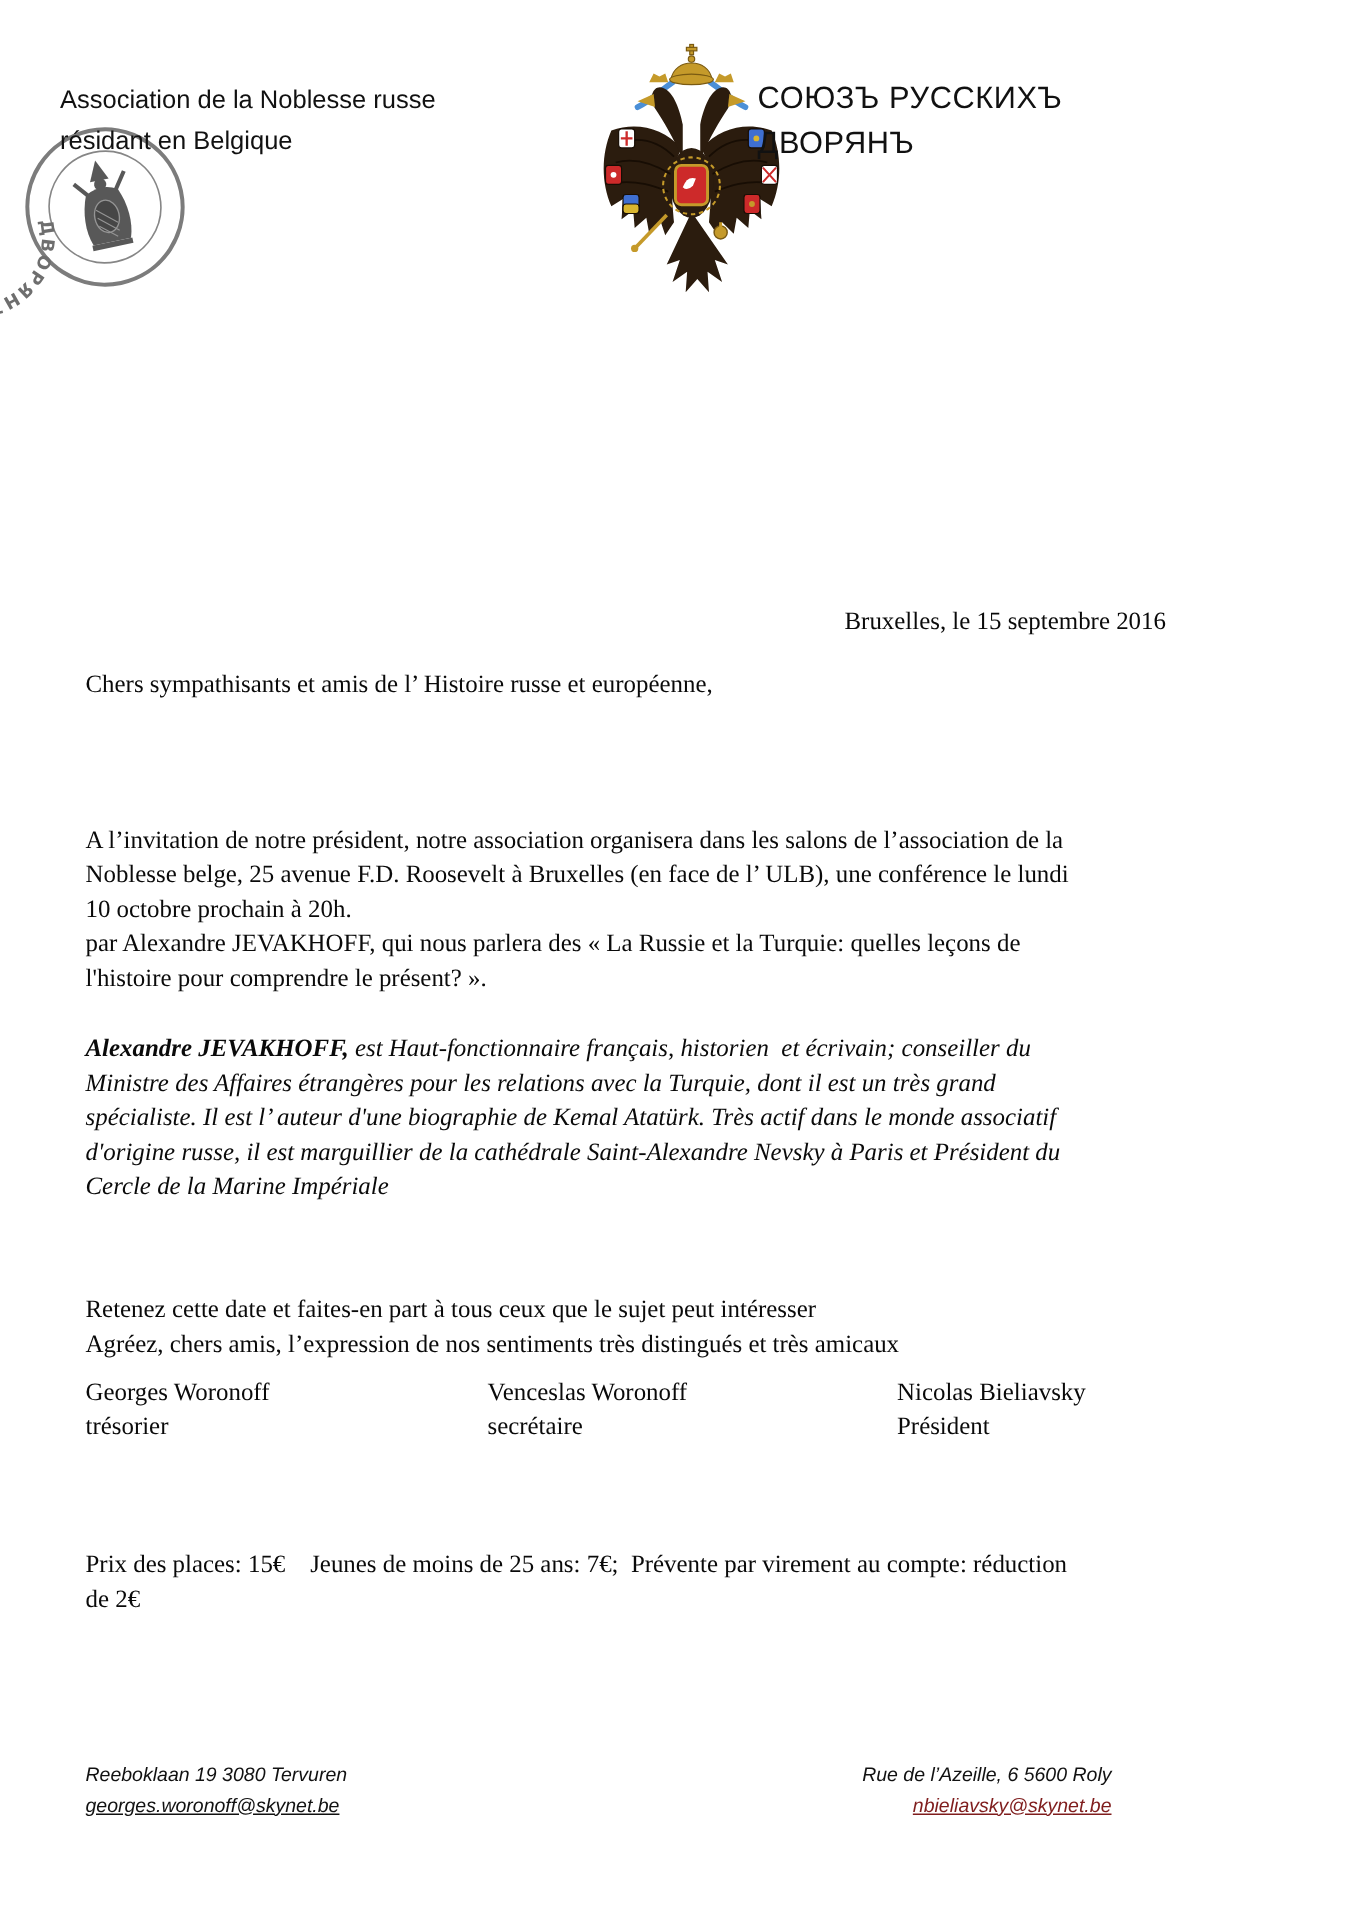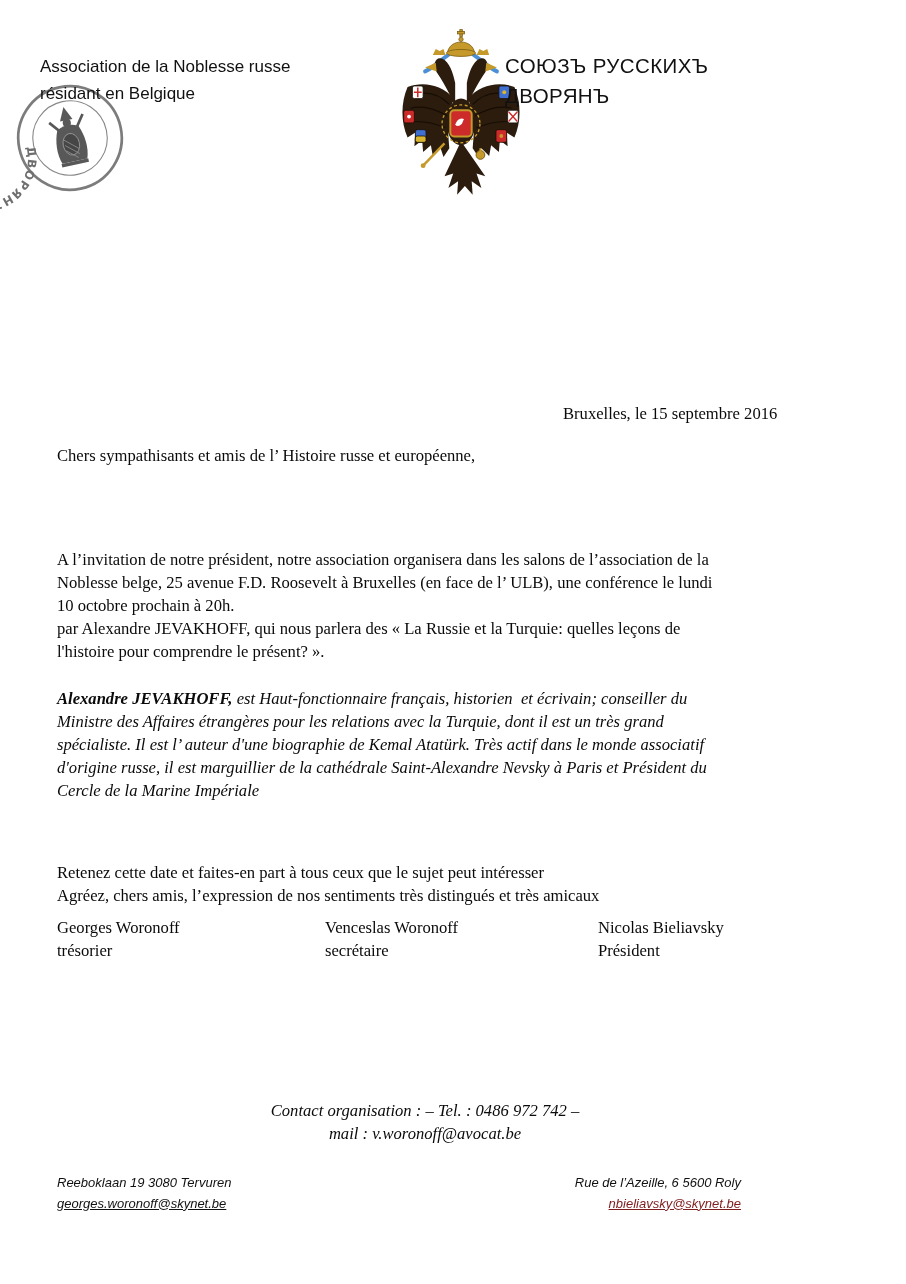--- a/index.html
+++ b/index.html
@@ -156,6 +156,8 @@
     <div>Président</div>
   </div>
 
+  <div class="para pricing abs">Prix des places: 15€    Jeunes de moins de 25 ans: 7€;  Prévente par virement au compte: réduction
+de 2€</div>
   <div class="contact abs">Contact organisation : – Tel. : 0486 972 742 –
 mail : v.woronoff@avocat.be</div>
 

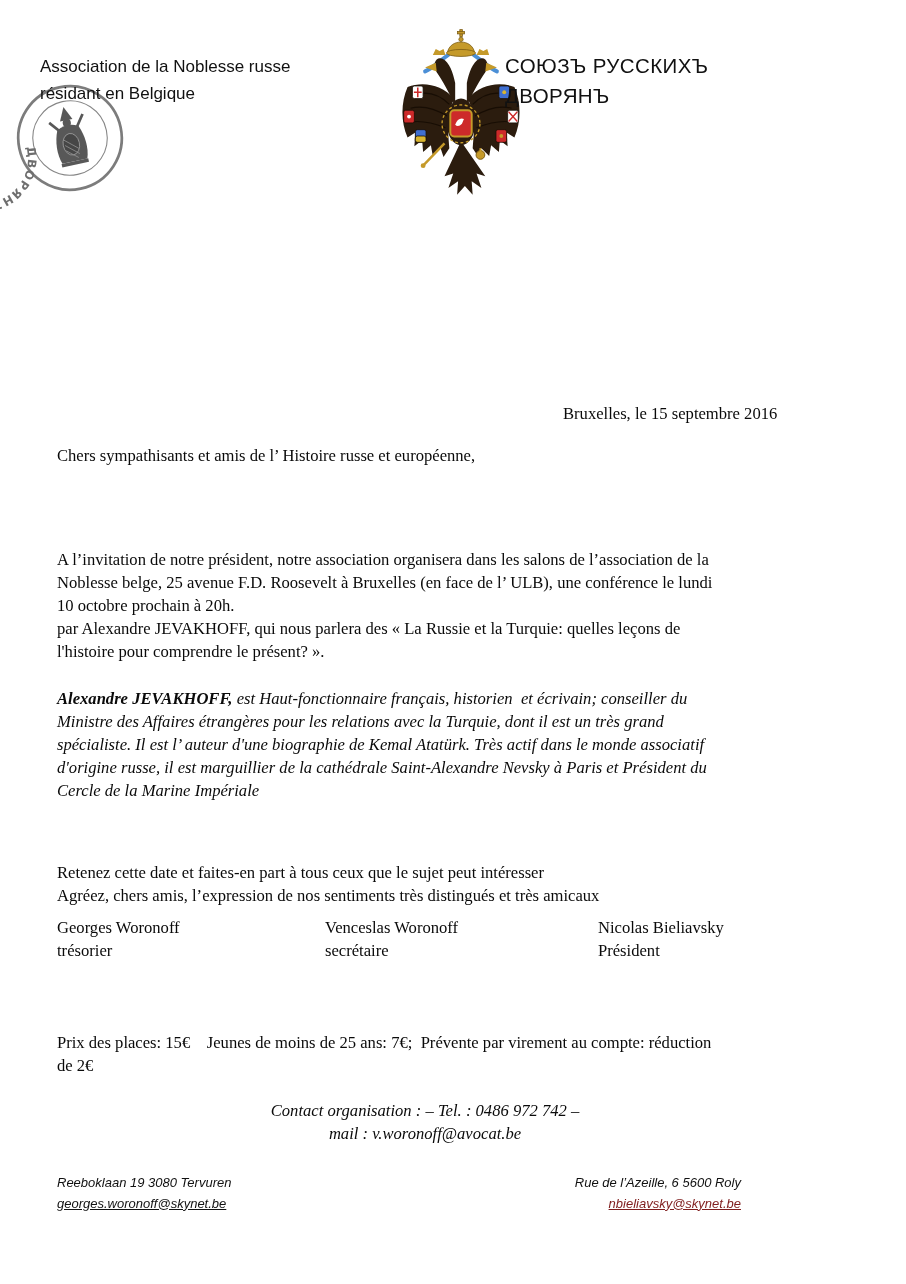--- a/index.html
+++ b/index.html
@@ -158,8 +158,6 @@
 
   <div class="para pricing abs">Prix des places: 15€    Jeunes de moins de 25 ans: 7€;  Prévente par virement au compte: réduction
 de 2€</div>
-  <div class="contact abs">Contact organisation : – Tel. : 0486 972 742 –
-mail : v.woronoff@avocat.be</div>
 
   <div class="footer f-left abs">
     <div>Reeboklaan 19   3080 Tervuren</div>

